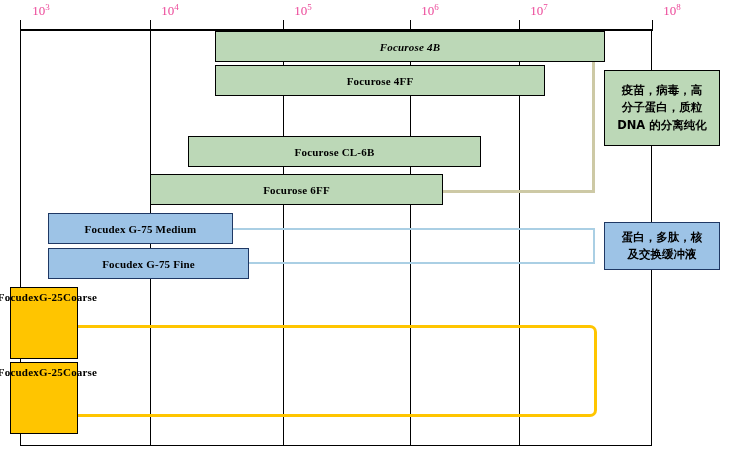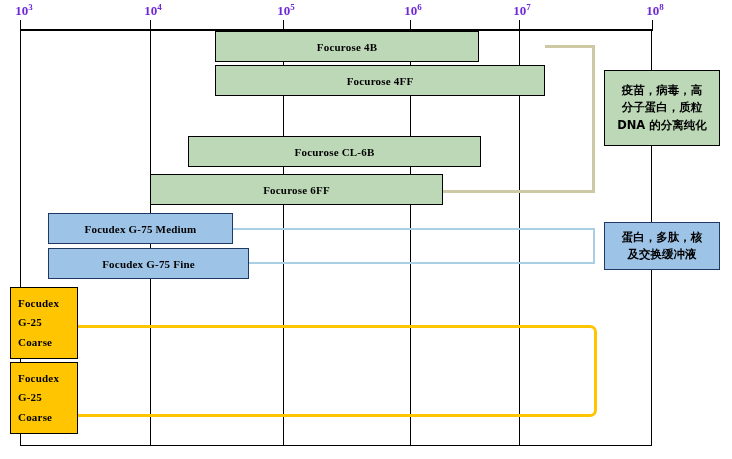--- a/index.html
+++ b/index.html
@@ -45,11 +45,12 @@
     position:absolute;
     top:2px;
     font-size:13px;
-    font-weight:bold;
-    color:#6d28d9;
+    font-weight:normal;
+    color:#ec4899;
     font-family:"Liberation Serif", serif;
     white-space:nowrap;
     transform:translateX(-50%);
+    margin-left:17px;
   }
   .tick-label sup{ font-size:9px; }
 

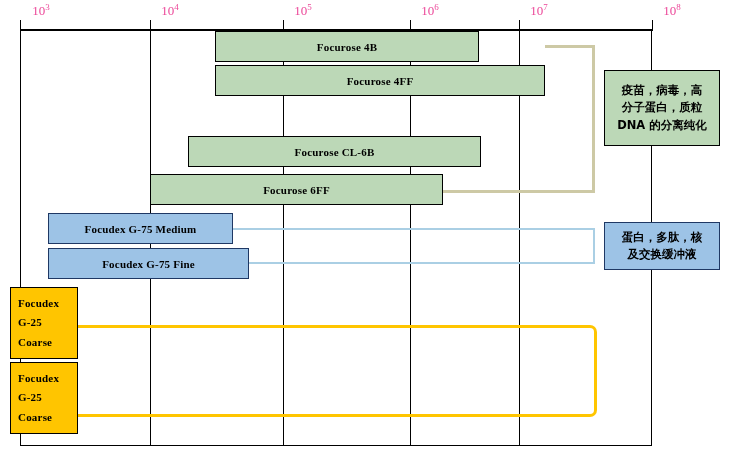--- a/index.html
+++ b/index.html
@@ -187,7 +187,7 @@
   <div class="conn conn-blue"></div>
   <div class="conn conn-yellow"></div>
 
-  <div class="bar green" style="left:215px;top:31px;width:264px;height:31px;">Focurose 4B</div>
+  <div class="bar green" style="left:215px;top:31px;width:390px;height:31px;font-style:italic;">Focurose 4B</div>
 
   <div class="bar green" style="left:215px;top:65px;width:330px;height:31px;">Focurose 4FF</div>
 

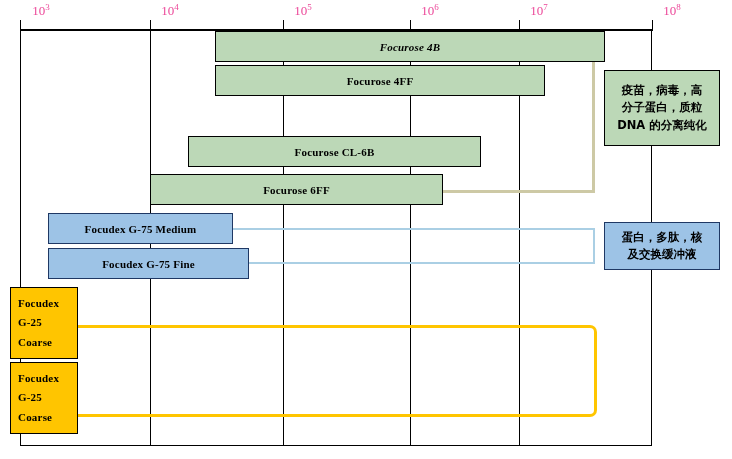--- a/index.html
+++ b/index.html
@@ -79,7 +79,6 @@
   .bar.yellow{
     background:#ffc500;
     border:1.5px solid #000;
-    flex-direction:column;
     align-items:flex-start;
     justify-content:center;
     padding-left:7px;

